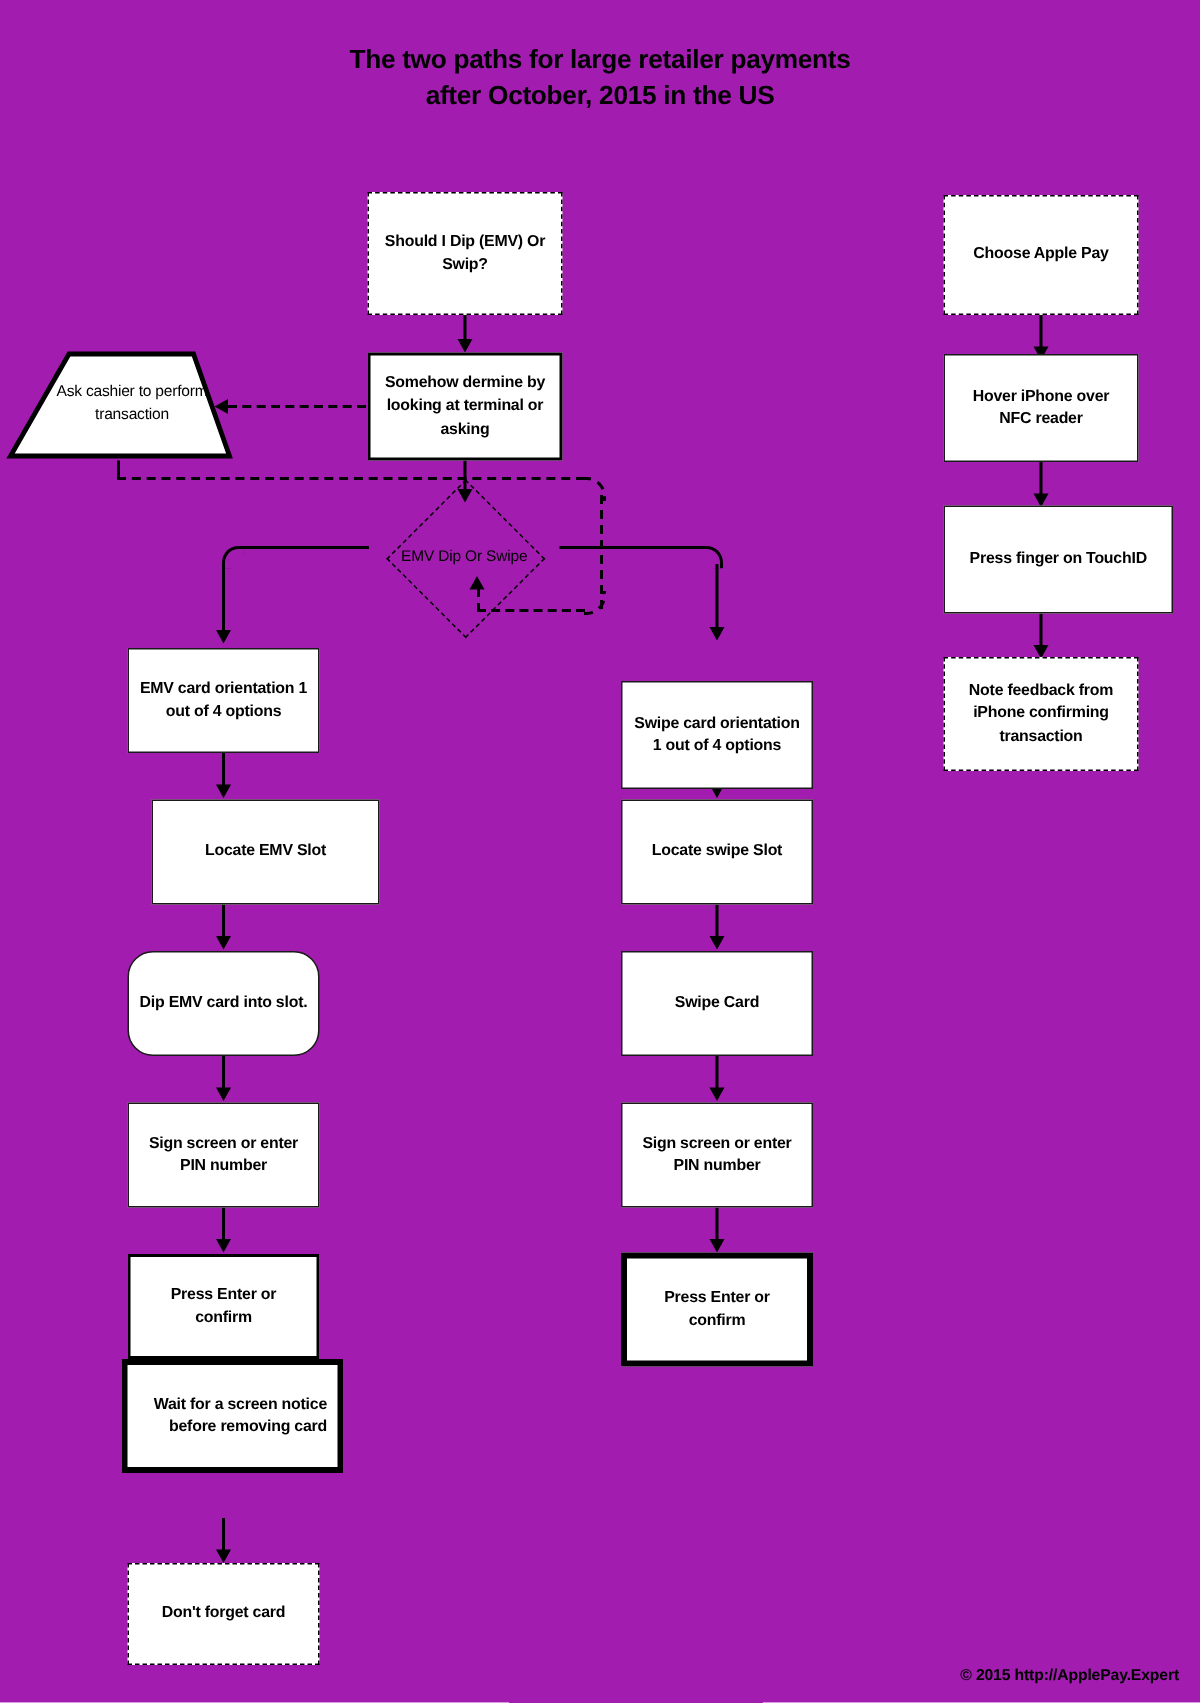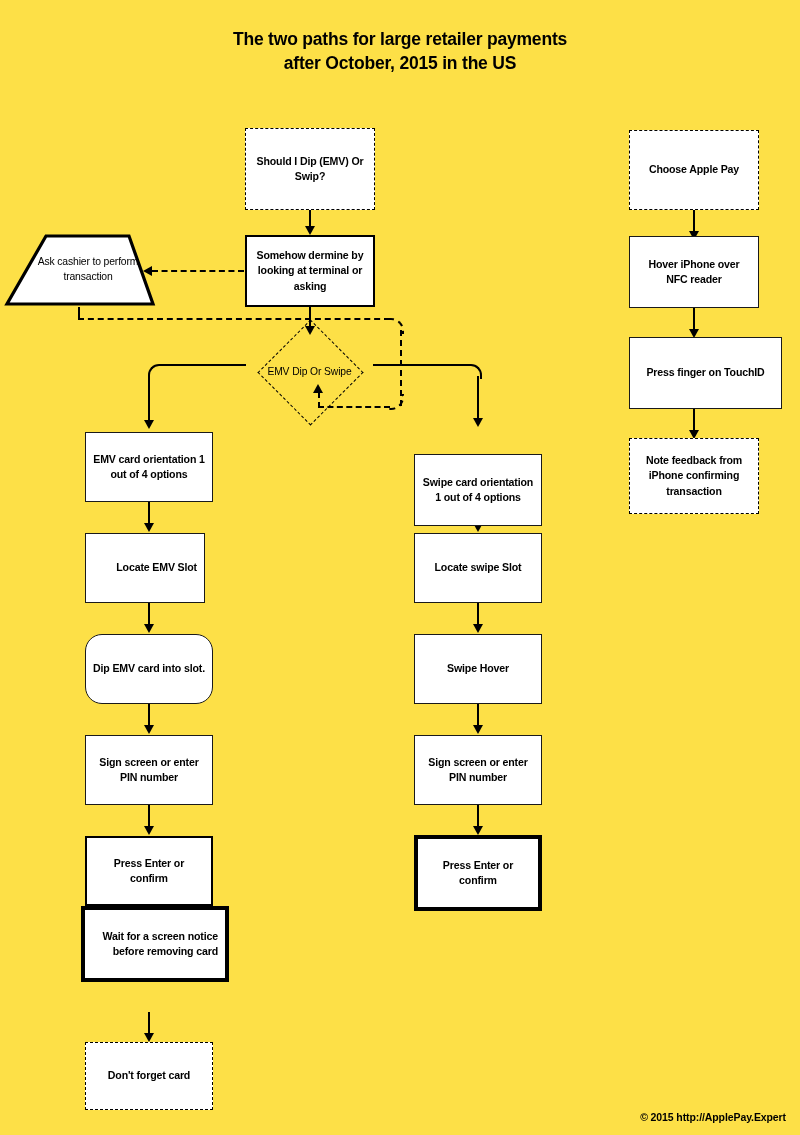--- a/index.html
+++ b/index.html
@@ -15,7 +15,7 @@
     position: relative;
     width: 800px;
     height: 1135px;
-    background: #fde047;
+    background: #a21caf;
     overflow: hidden;
   }
 

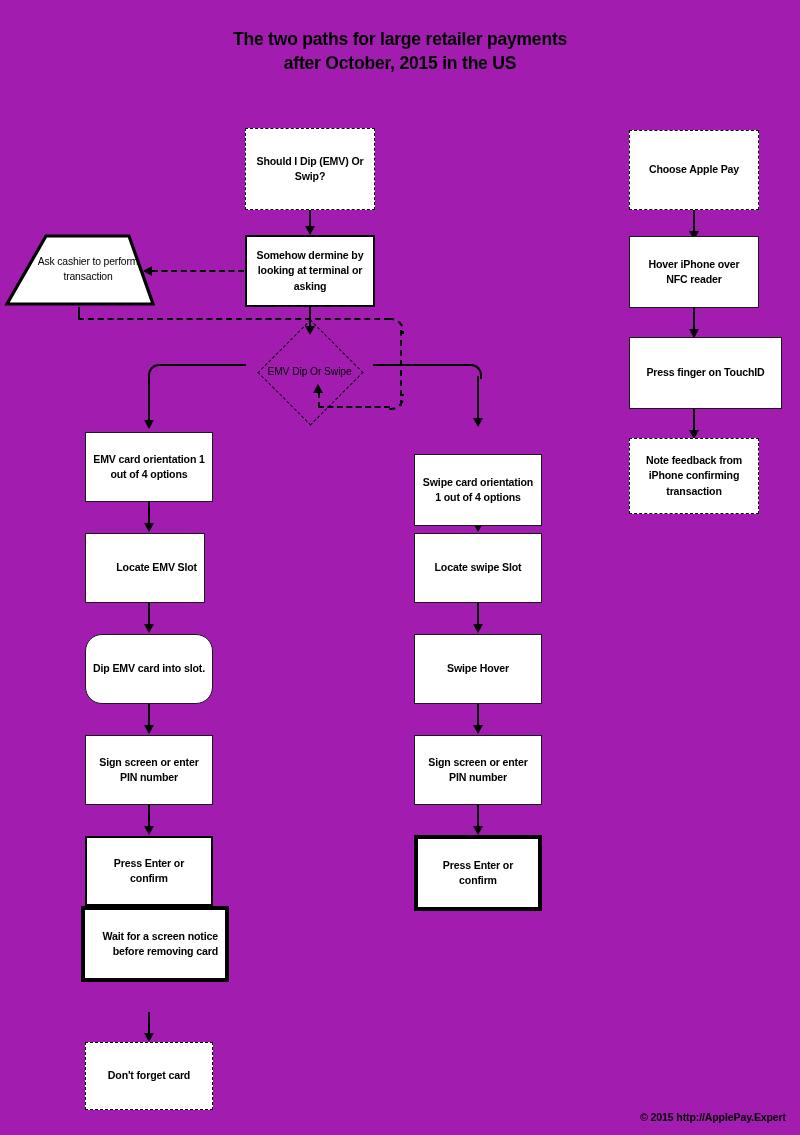--- a/index.html
+++ b/index.html
@@ -250,7 +250,7 @@
   <div class="vline" style="left:148px; top:502px; height:28px;"></div>
   <div class="arrow-down" style="left:144px; top:523px;"></div>
 
-  <div class="node solid-thin" style="left:85px; top:533px; width:120px; height:70px;justify-content:flex-end;">
+  <div class="node solid-thin" style="left:101px; top:533px; width:152px; height:70px;">
     <span>Locate EMV Slot</span>
   </div>
 

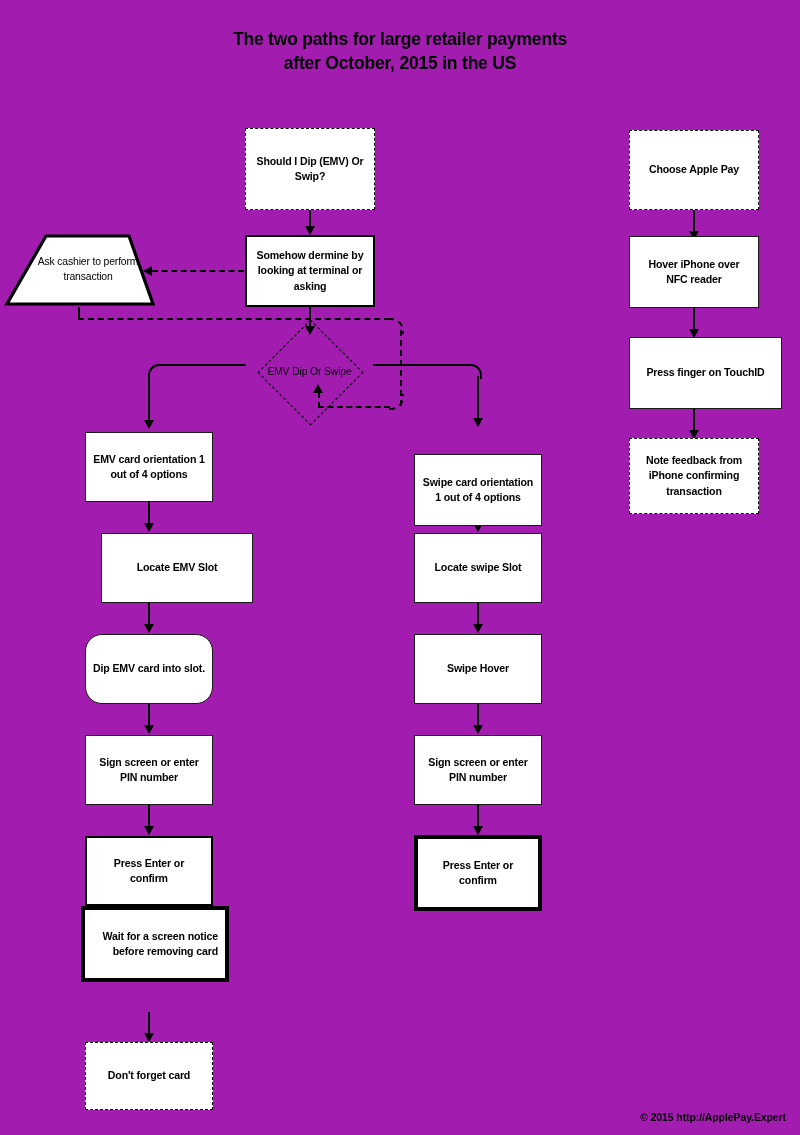--- a/index.html
+++ b/index.html
@@ -304,7 +304,7 @@
   <div class="arrow-down" style="left:473px; top:624px;"></div>
 
   <div class="node solid-thin" style="left:414px; top:634px; width:128px; height:70px;">
-    <span>Swipe Hover</span>
+    <span>Swipe Card</span>
   </div>
 
   <div class="vline" style="left:477px; top:704px; height:28px;"></div>

